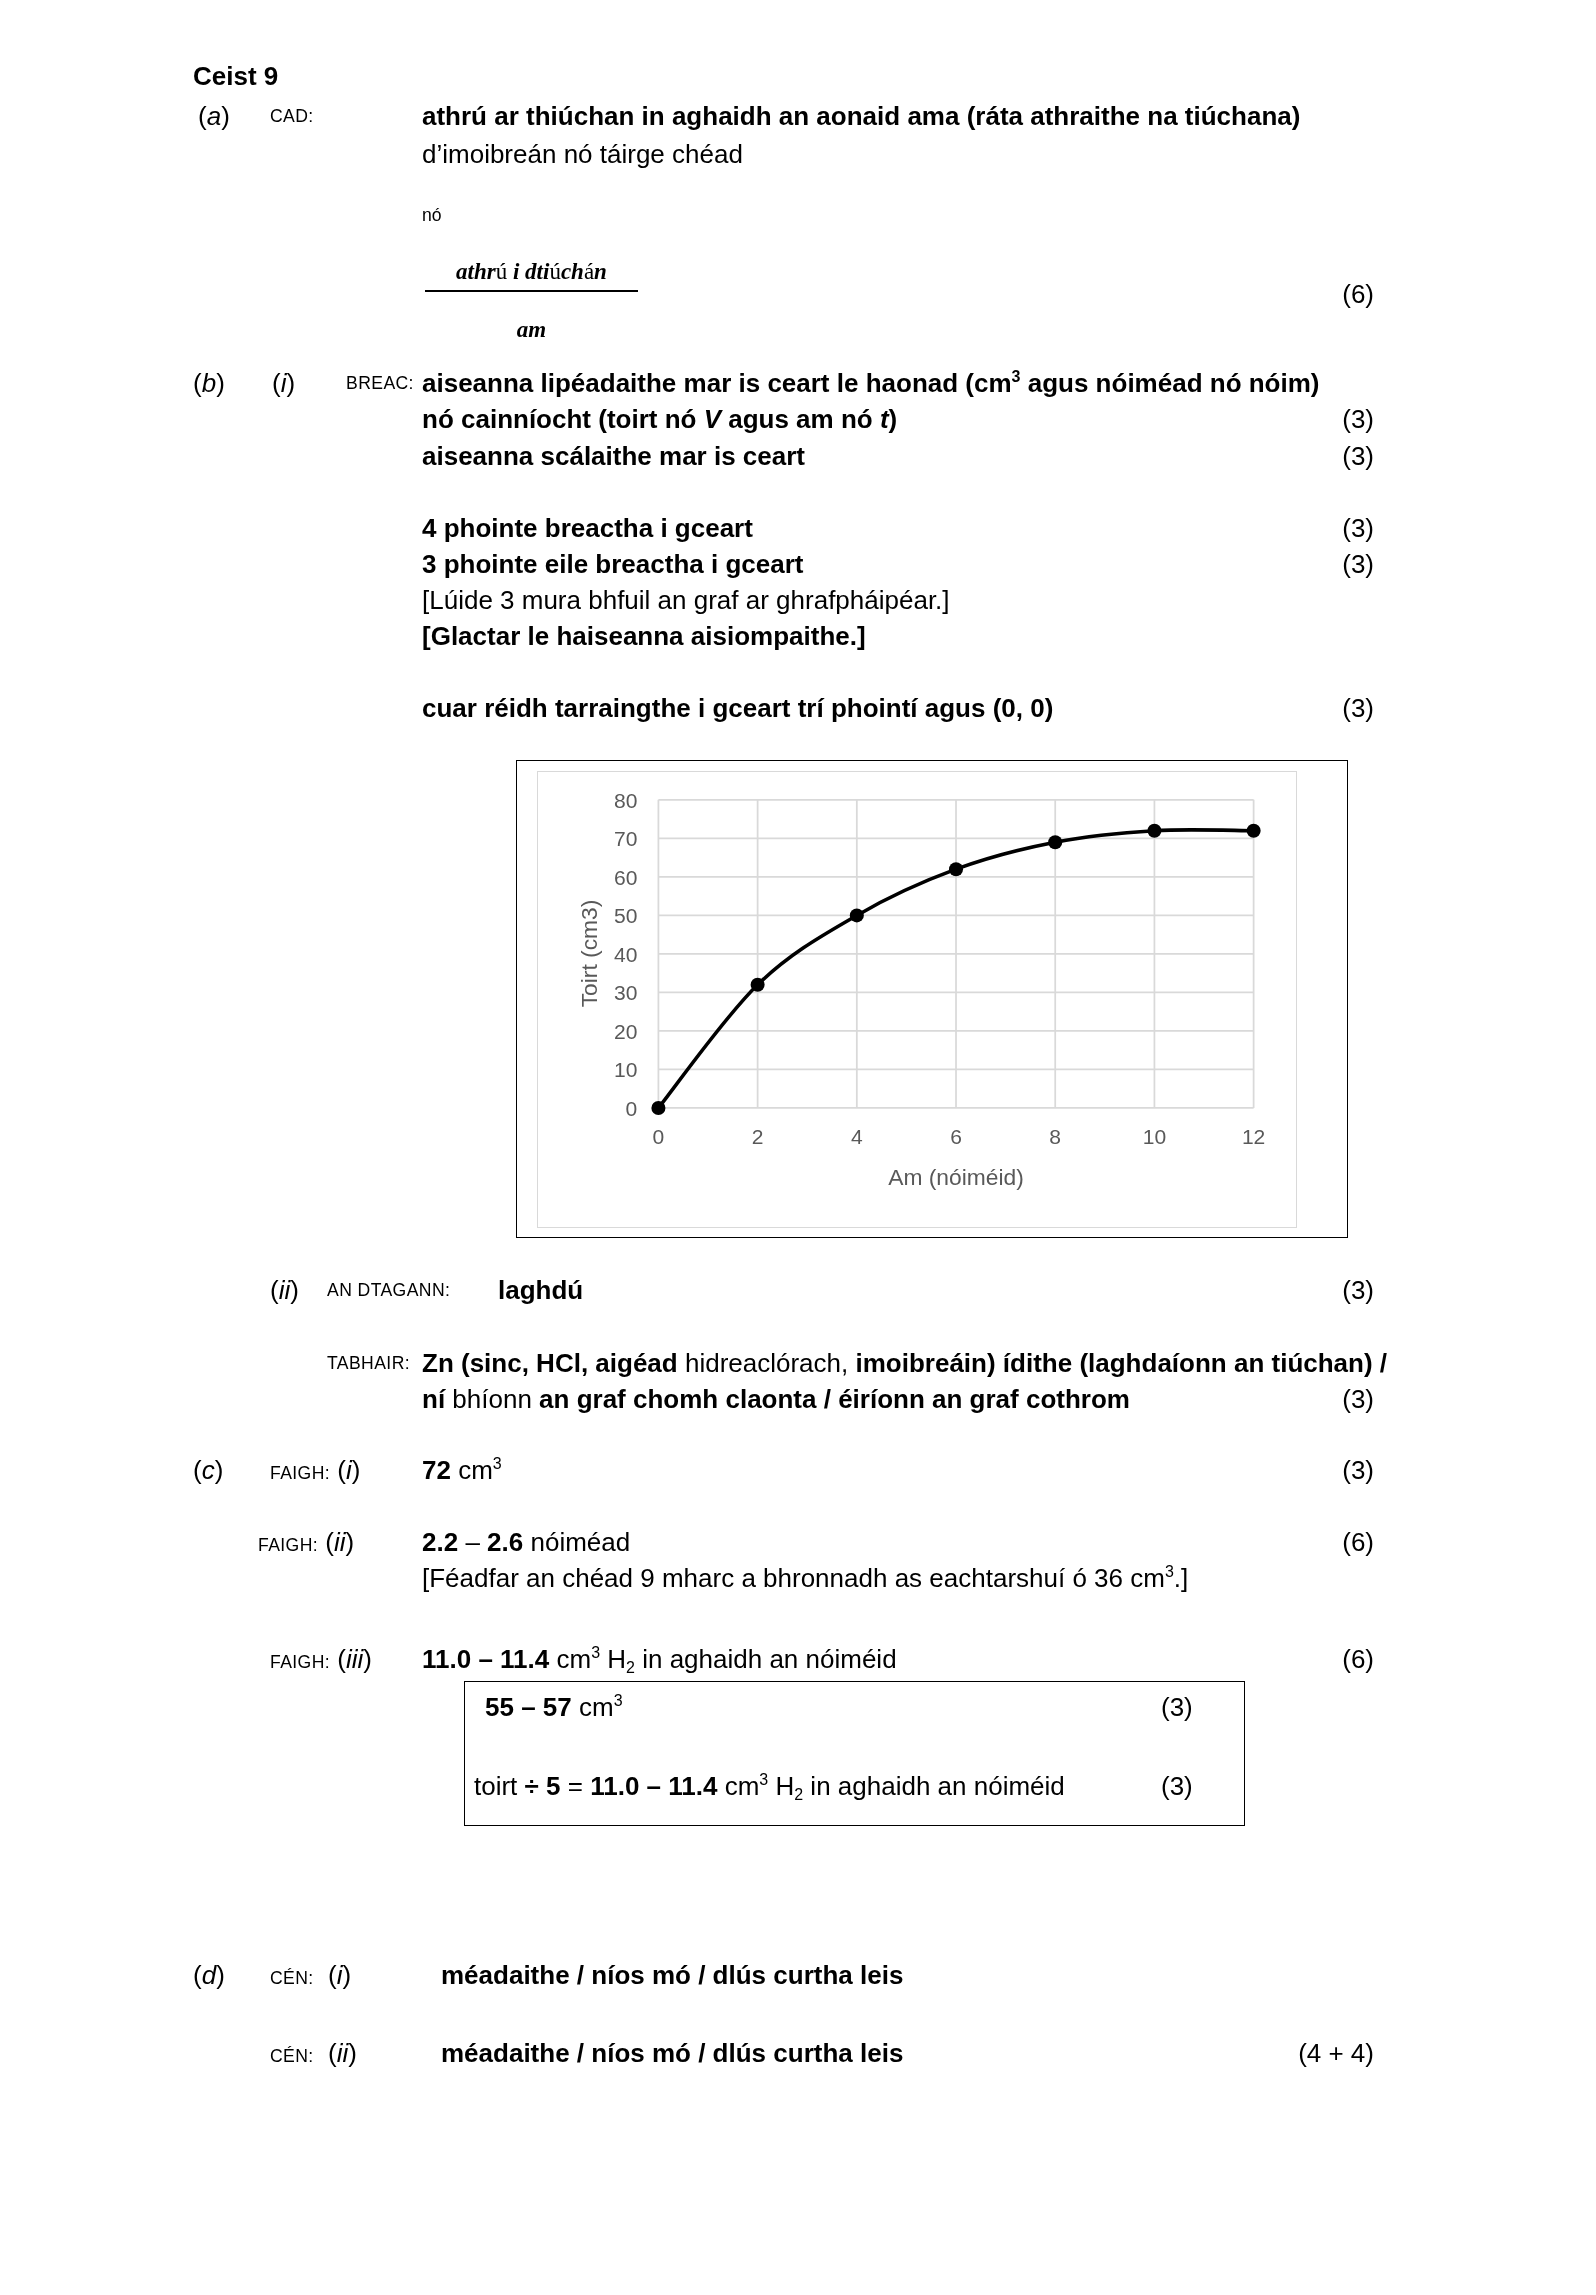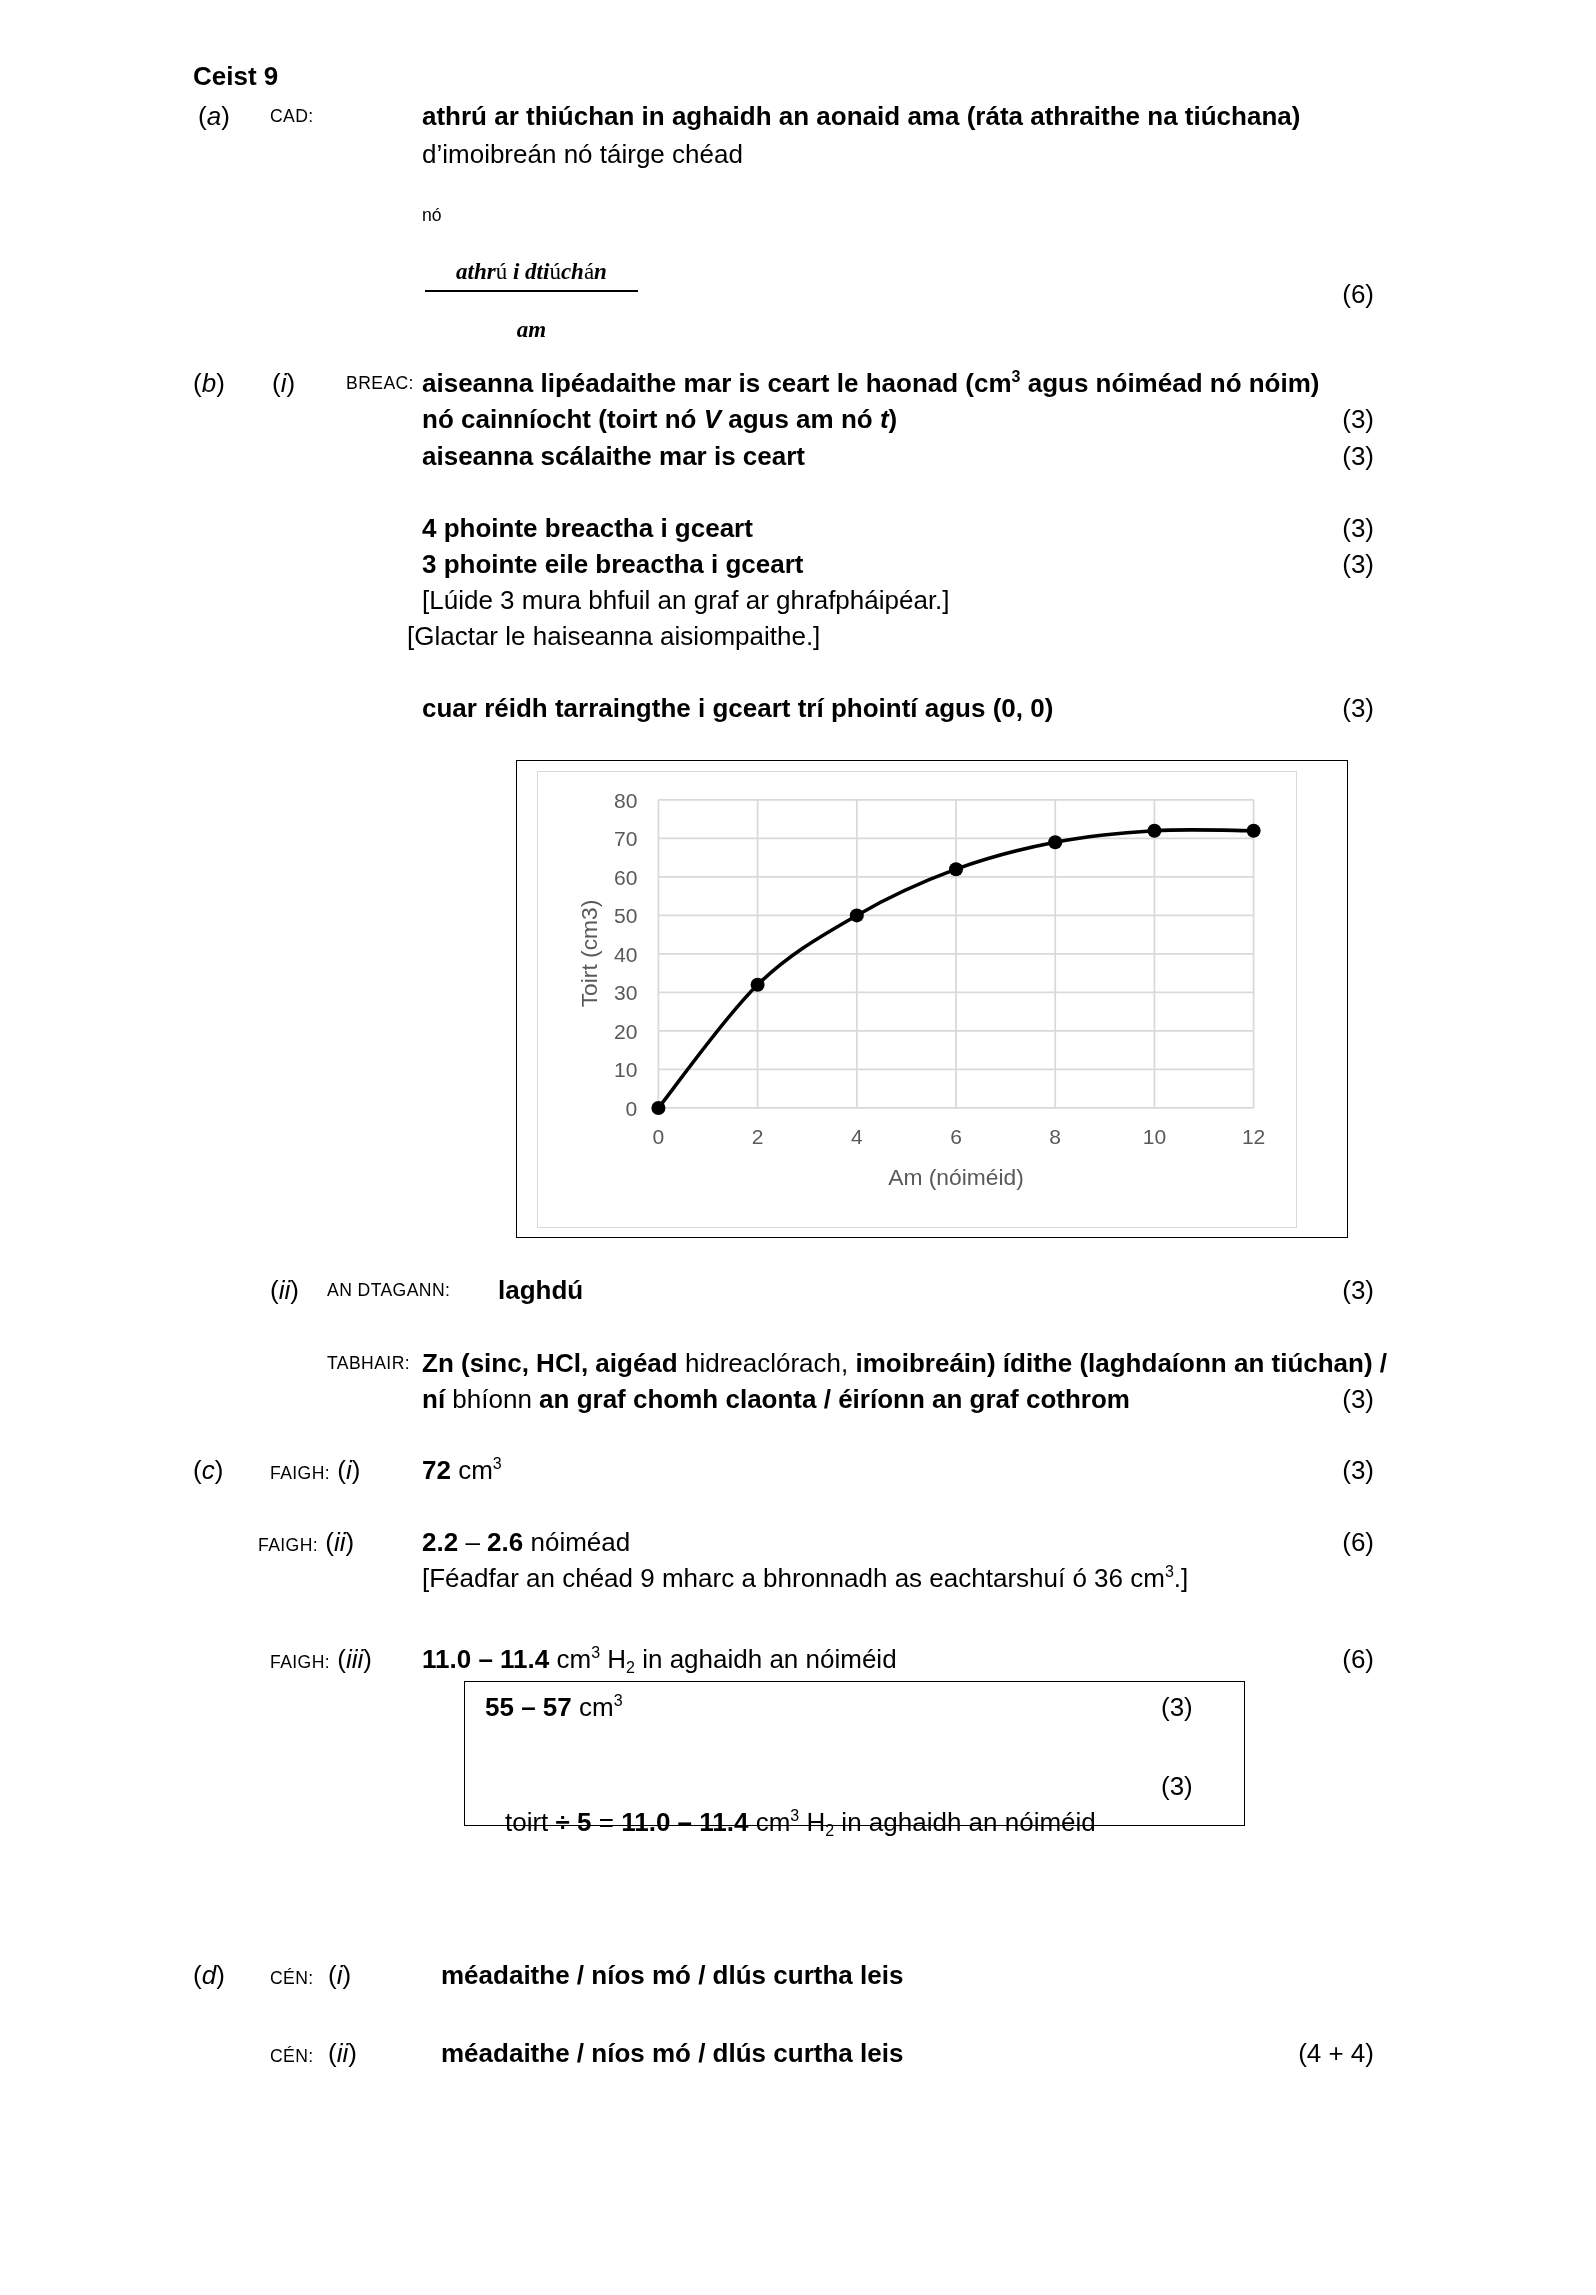--- a/index.html
+++ b/index.html
@@ -57,7 +57,7 @@
 <div class="ln b" style="left:422px;top:547px;">3 phointe eile breactha i gceart</div>
 <div class="mk" style="top:547px;">(3)</div>
 <div class="ln" style="left:422px;top:583px;">[Lúide 3 mura bhfuil an graf ar ghrafpháipéar.]</div>
-<div class="ln" style="left:407px;top:619px;">[Glactar le haiseanna aisiompaithe.]</div>
+<div class="ln" style="left:422px;top:619px;font-weight:bold;">[Glactar le haiseanna aisiompaithe.]</div>
 
 <div class="ln b" style="left:422px;top:691px;">cuar réidh tarraingthe i gceart trí phointí agus (0, 0)</div>
 <div class="mk" style="top:691px;">(3)</div>

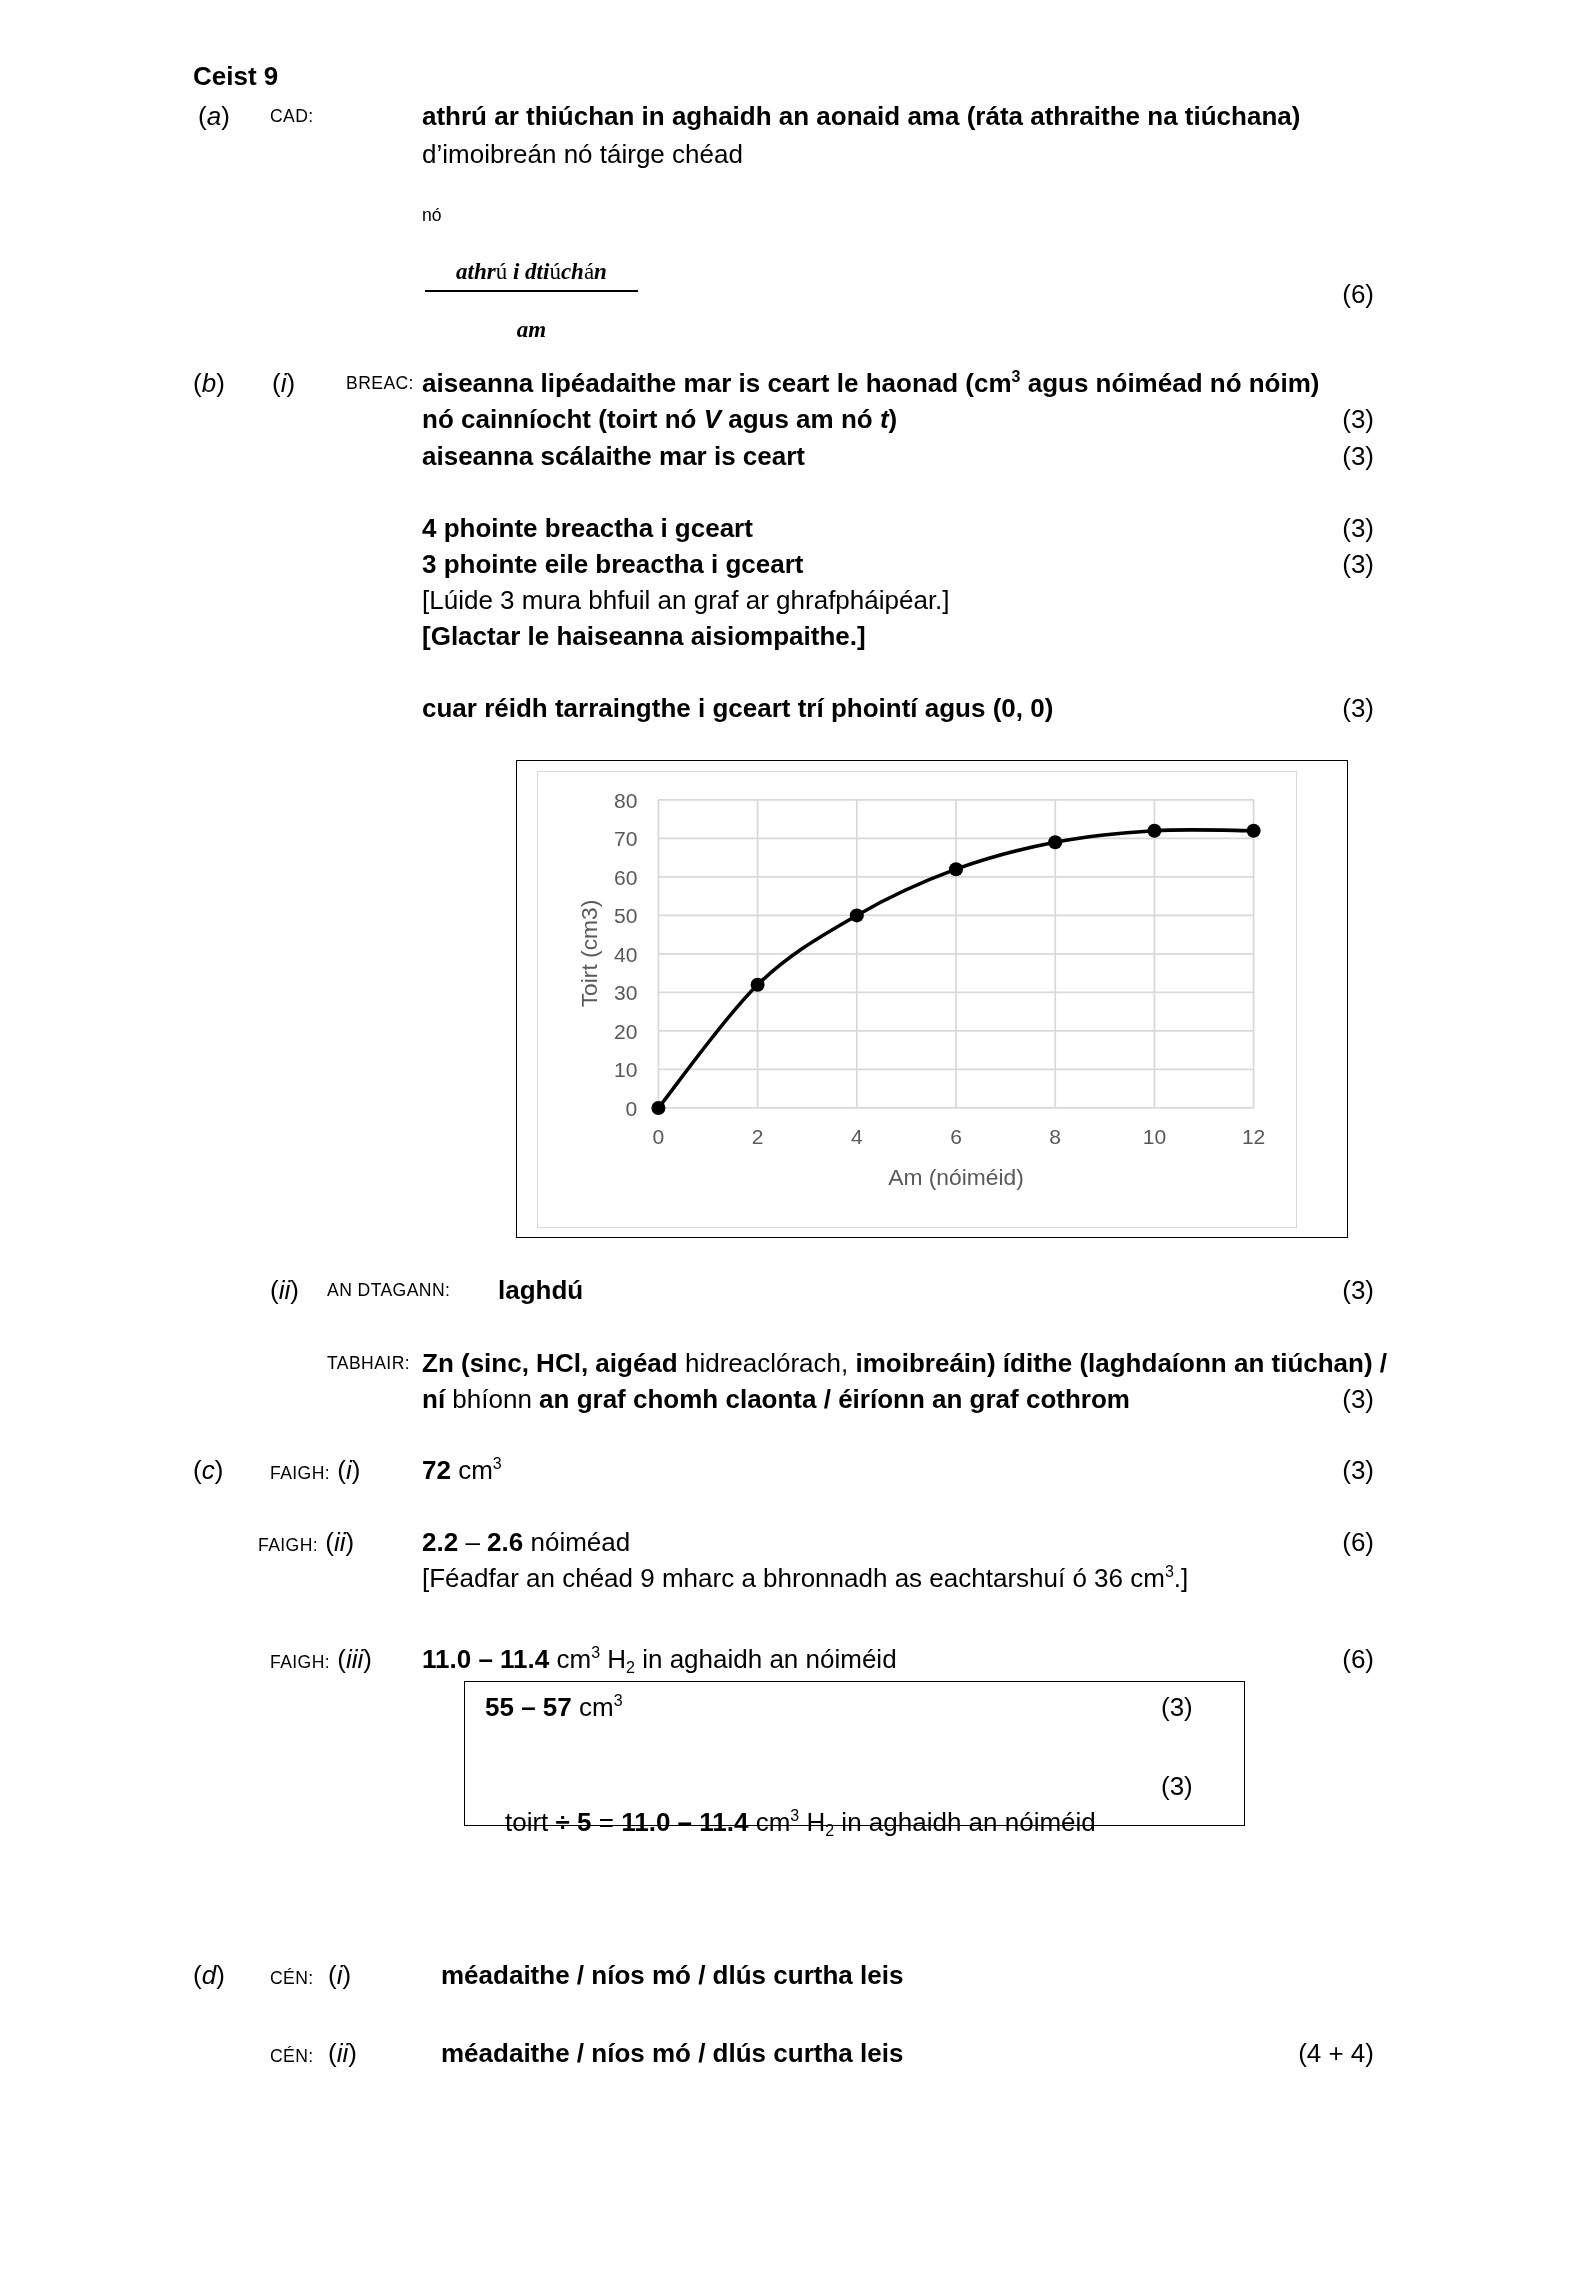--- a/index.html
+++ b/index.html
@@ -144,7 +144,7 @@
 <div class="cbox"></div>
 <div class="ln" style="left:485px;top:1690px;"><span class="b">55 – 57</span><span> cm</span><sup>3</sup></div>
 <div class="ln" style="left:1161px;top:1690px;">(3)</div>
-<div class="ln" style="left:505px;top:1769px;margin-top:36px;"><span>toirt </span><span class="b">÷ 5</span><span> = </span><span class="b">11.0 – 11.4</span><span> cm</span><sup>3</sup><span> H</span><sub>2</sub><span> in aghaidh an nóiméid</span></div>
+<div class="ln" style="left:474px;top:1769px;"><span>toirt </span><span class="b">÷ 5</span><span> = </span><span class="b">11.0 – 11.4</span><span> cm</span><sup>3</sup><span> H</span><sub>2</sub><span> in aghaidh an nóiméid</span></div>
 <div class="ln" style="left:1161px;top:1769px;">(3)</div>
 
 <div class="ln" style="left:193px;top:1958px;">(<span class="i">d</span>)</div>

